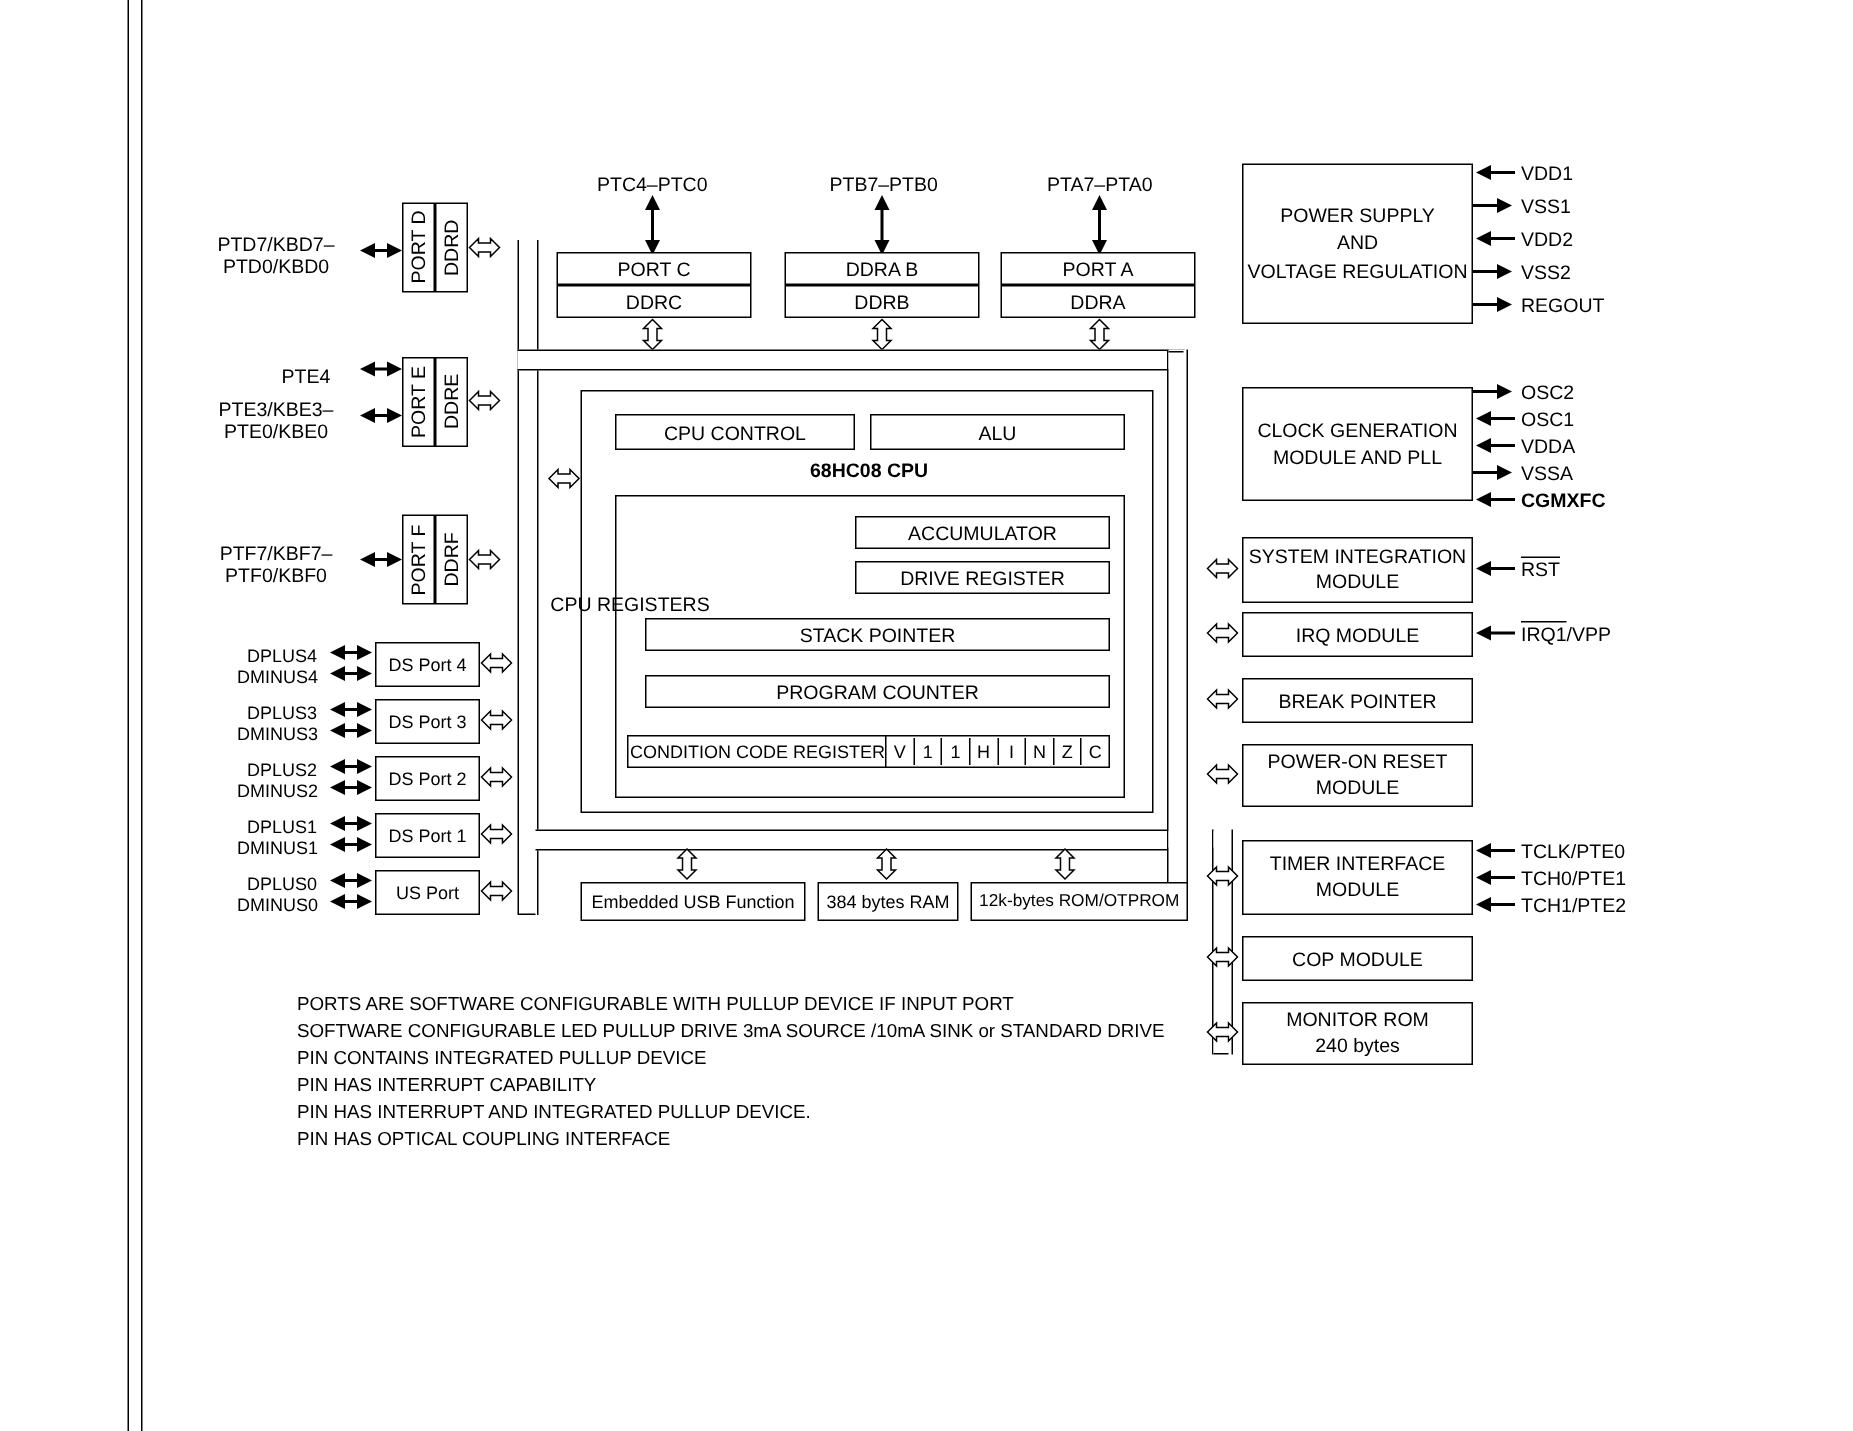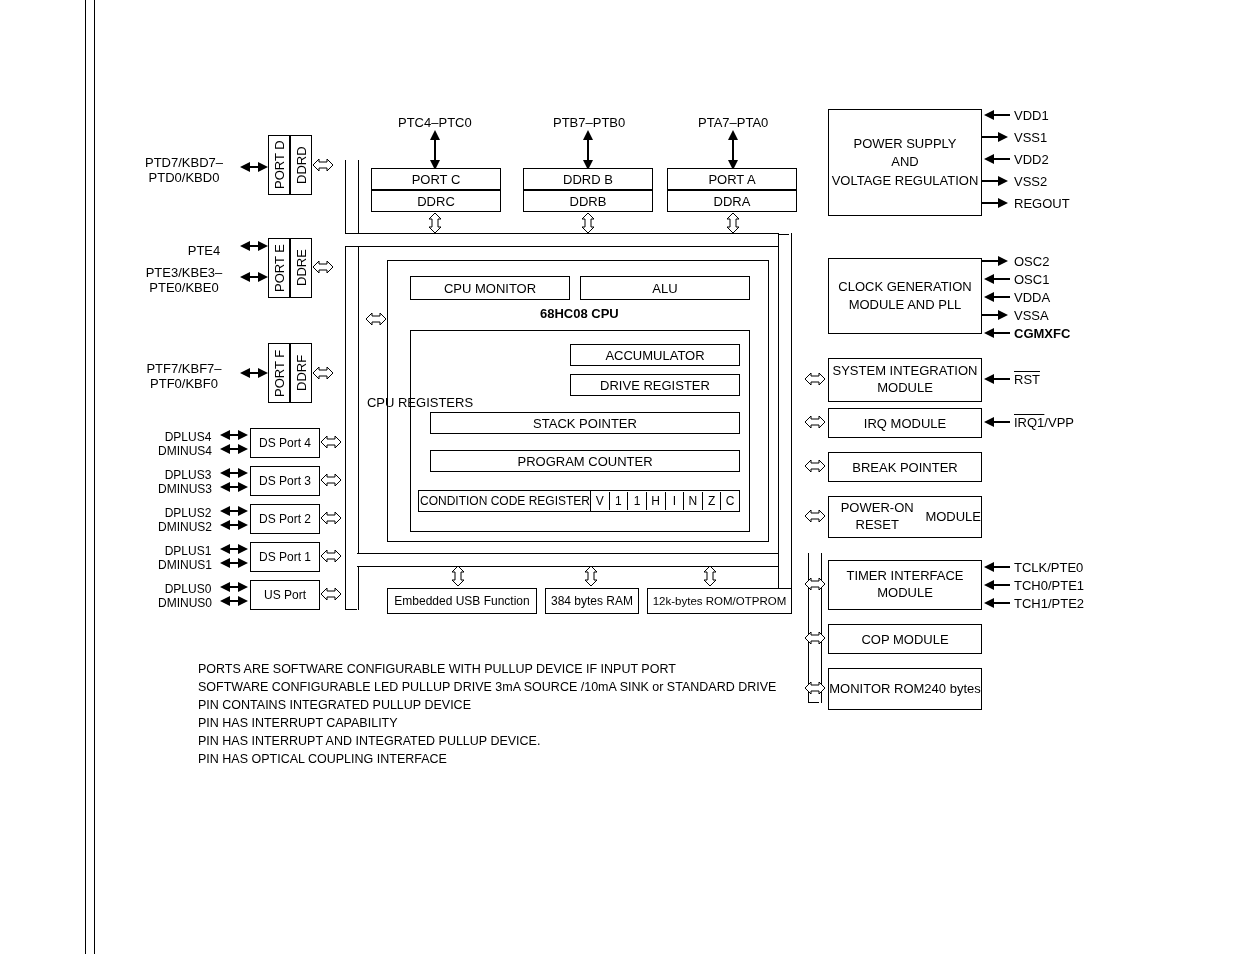--- a/index.html
+++ b/index.html
@@ -61,7 +61,7 @@
   <div class="box" style="left:371px; top:168px; width:128px; height:20px;">PORT C</div>
   <div class="box" style="left:371px; top:190px; width:128px; height:20px;">DDRC</div>
 
-  <div class="box" style="left:523px; top:168px; width:128px; height:20px;">DDRD B</div>
+  <div class="box" style="left:523px; top:168px; width:128px; height:20px;">DDRA B</div>
   <div class="box" style="left:523px; top:190px; width:128px; height:20px;">DDRB</div>
 
   <div class="box" style="left:667px; top:168px; width:128px; height:20px;">PORT A</div>

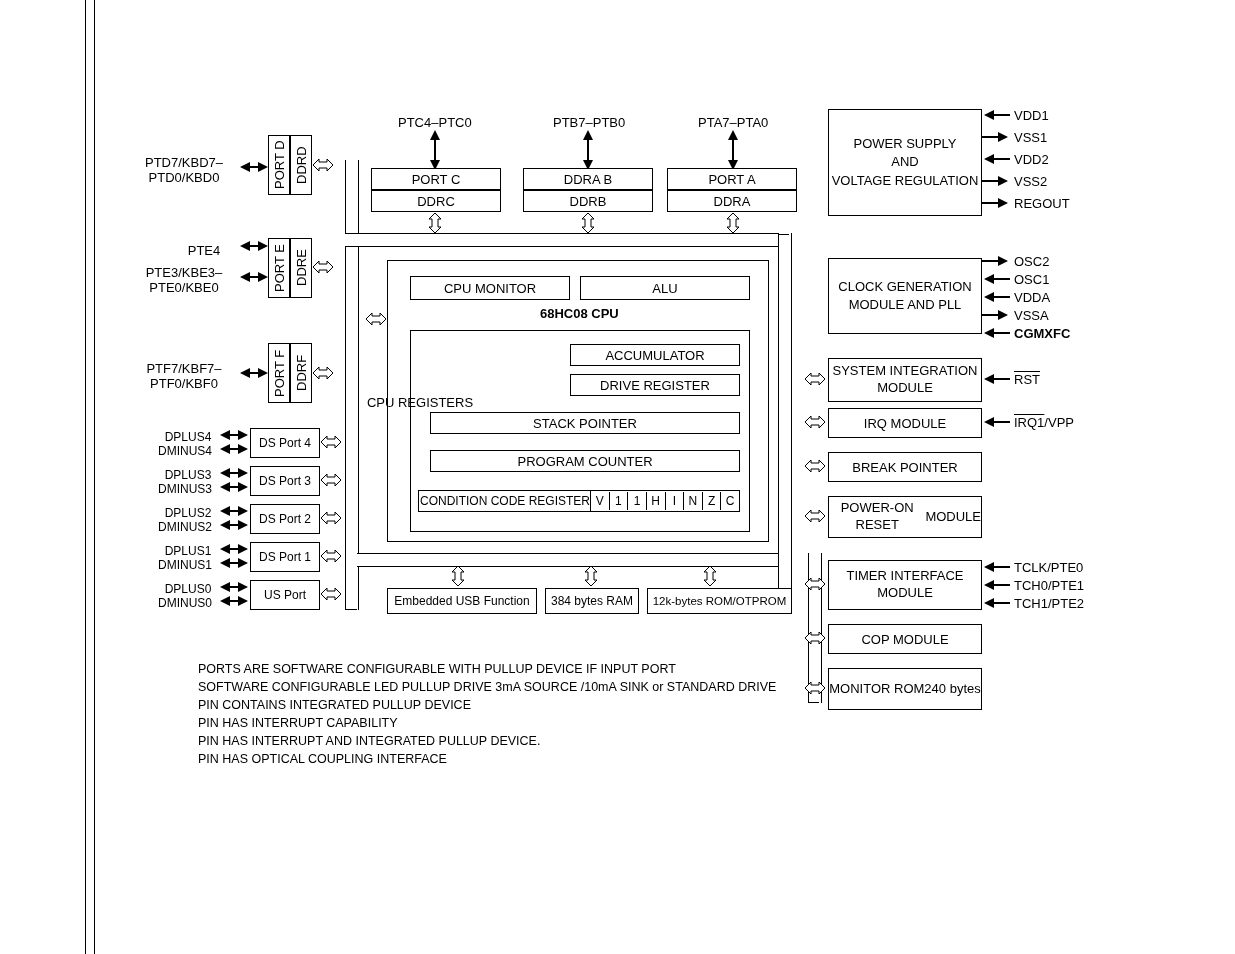--- a/index.html
+++ b/index.html
@@ -220,7 +220,7 @@
       </svg>
     </div>
 
-  <div class="box" style="left:410px; top:276px; width:158px; height:22px;">CPU MONITOR</div>
+  <div class="box" style="left:410px; top:276px; width:158px; height:22px;">CPU CONTROL</div>
   <div class="box" style="left:580px; top:276px; width:168px; height:22px;">ALU</div>
   <div class="label" style="left:540px; top:306px; font-weight:bold;">68HC08 CPU</div>
 

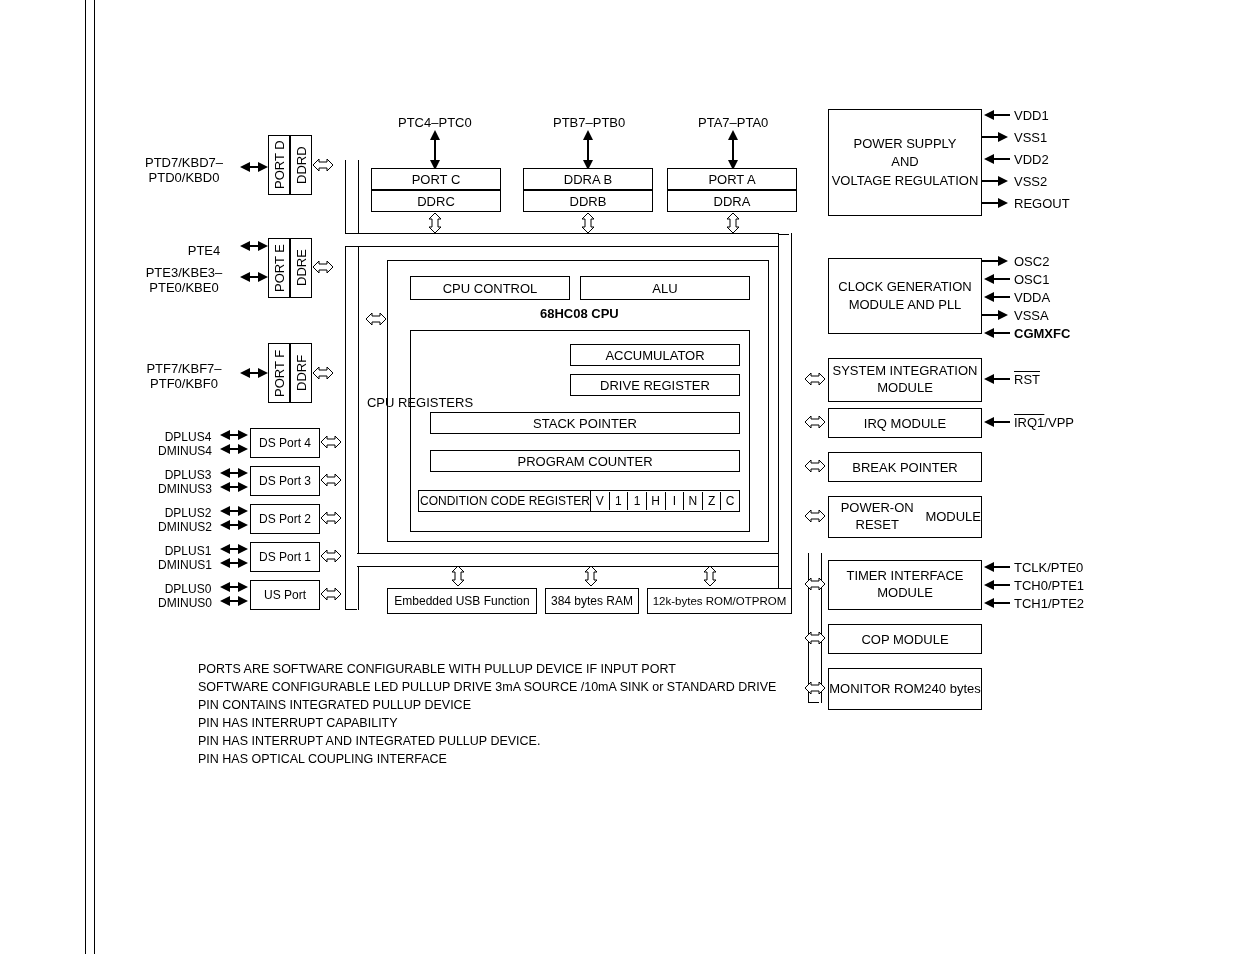--- a/index.html
+++ b/index.html
@@ -335,7 +335,7 @@
       </svg>
     </div>
 
-  <div class="box" style="left:828px; top:496px; width:152px; height:40px; flex-direction:row; line-height:1.3;">
+  <div class="box" style="left:828px; top:496px; width:152px; height:40px; flex-direction:column; line-height:1.3;">
     <span>POWER-ON RESET</span>
     <span>MODULE</span>
   </div>

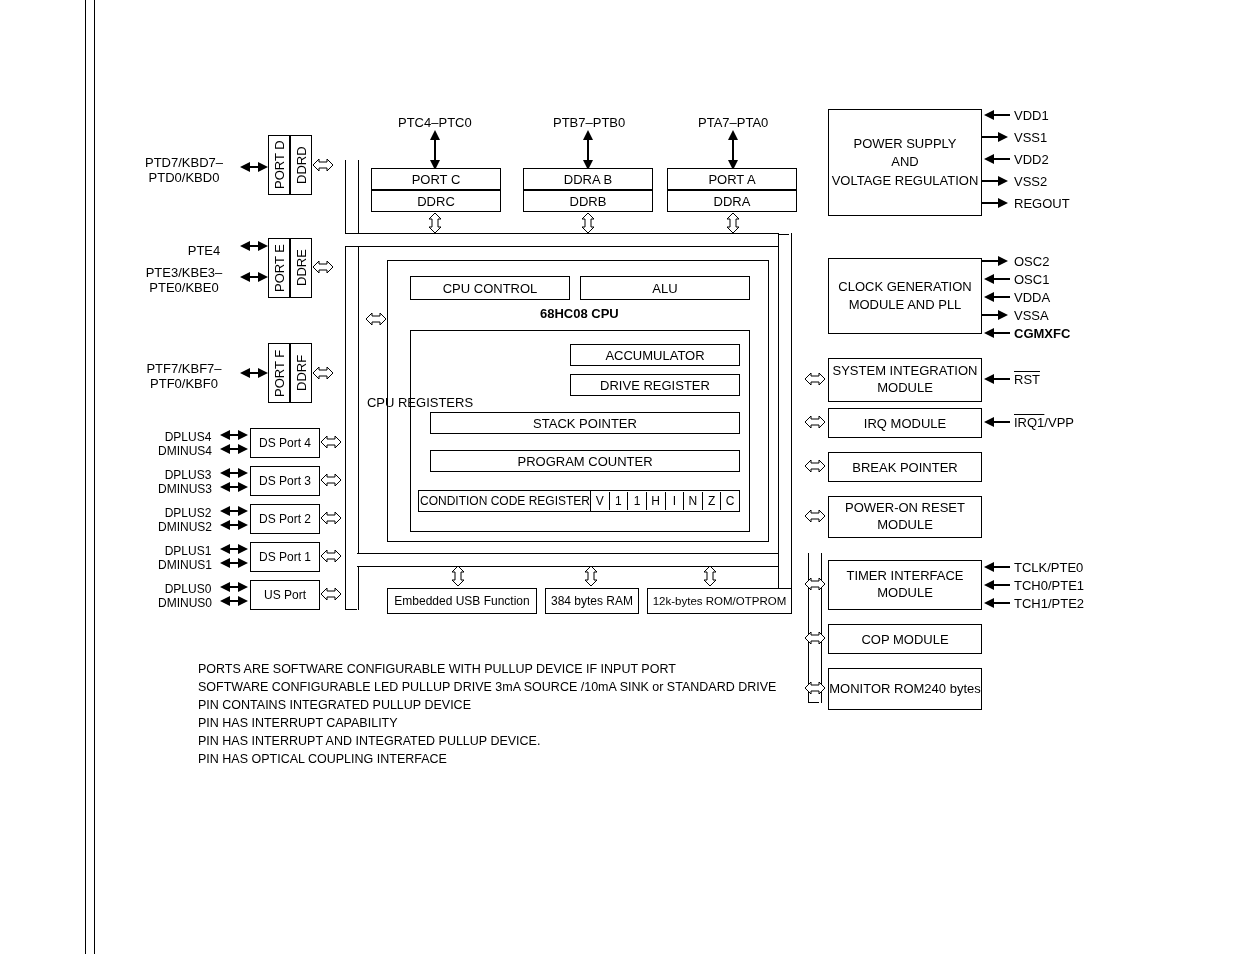--- a/index.html
+++ b/index.html
@@ -375,7 +375,7 @@
       </svg>
     </div>
 
-  <div class="box" style="left:828px; top:668px; width:152px; height:40px; flex-direction:row; line-height:1.3;">
+  <div class="box" style="left:828px; top:668px; width:152px; height:40px; flex-direction:column; line-height:1.3;">
     <span>MONITOR ROM</span>
     <span>240 bytes</span>
   </div>

